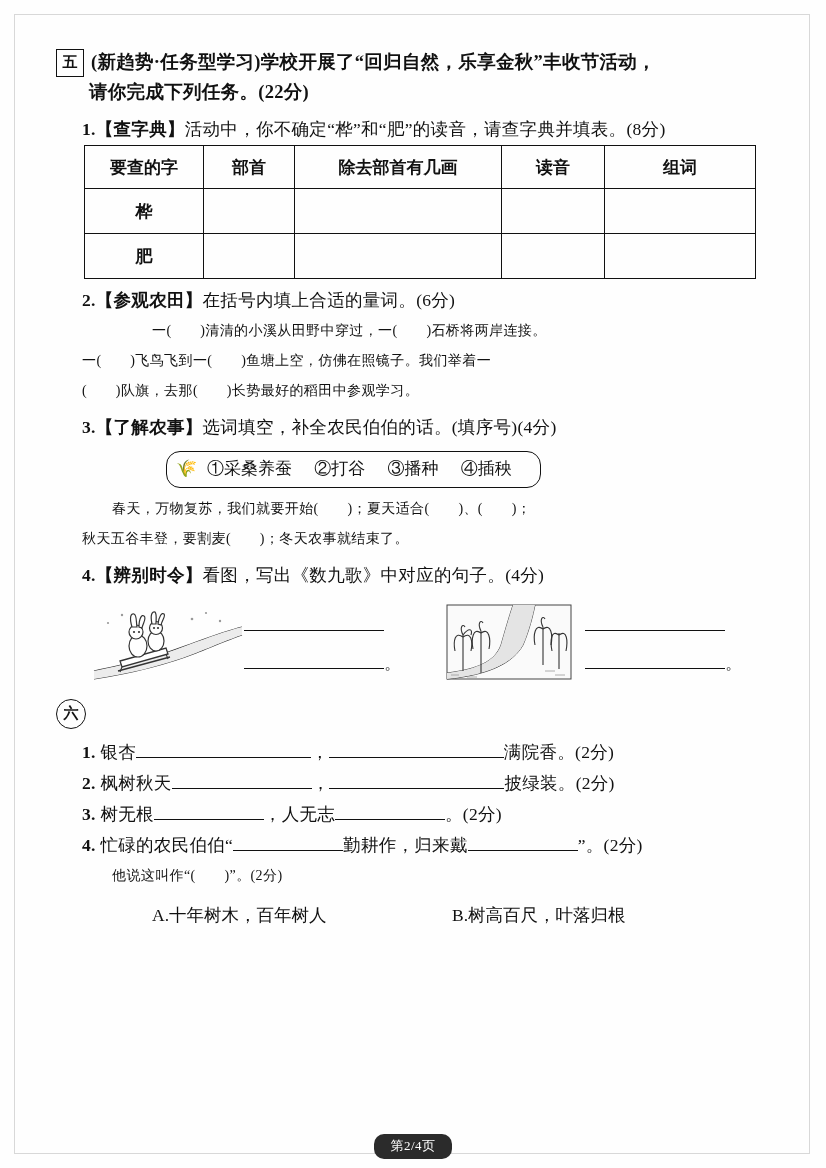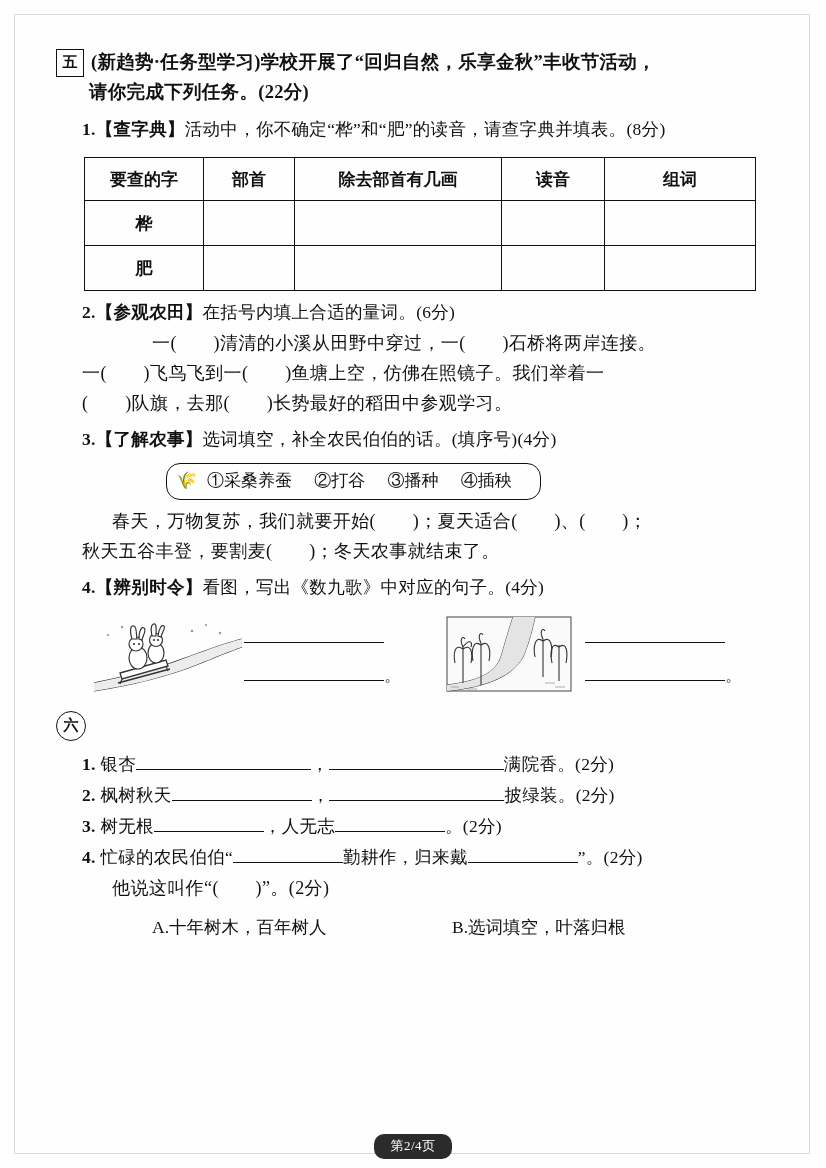--- a/index.html
+++ b/index.html
@@ -92,7 +92,7 @@
   
   table.lookup {
     border-collapse: collapse;
-    margin: 12px 0 6px 28px;
+    margin: 0 0 6px 28px;
     width: 656px;
     table-layout: fixed;
   }

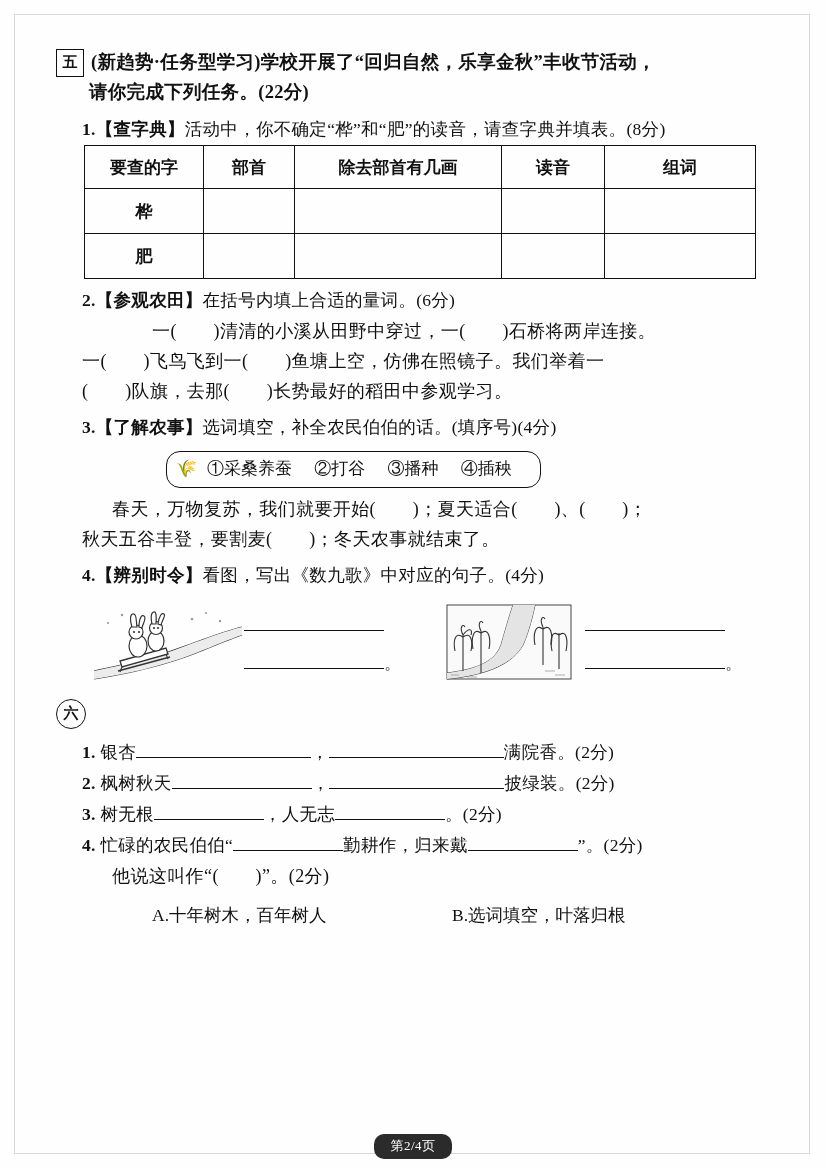--- a/index.html
+++ b/index.html
@@ -36,7 +36,7 @@
     width: 716px;
   }
   .line {
-    font-size: 18px;
+    font-size: 14px;
     line-height: 30px;
     letter-spacing: 0.4px;
     white-space: nowrap;

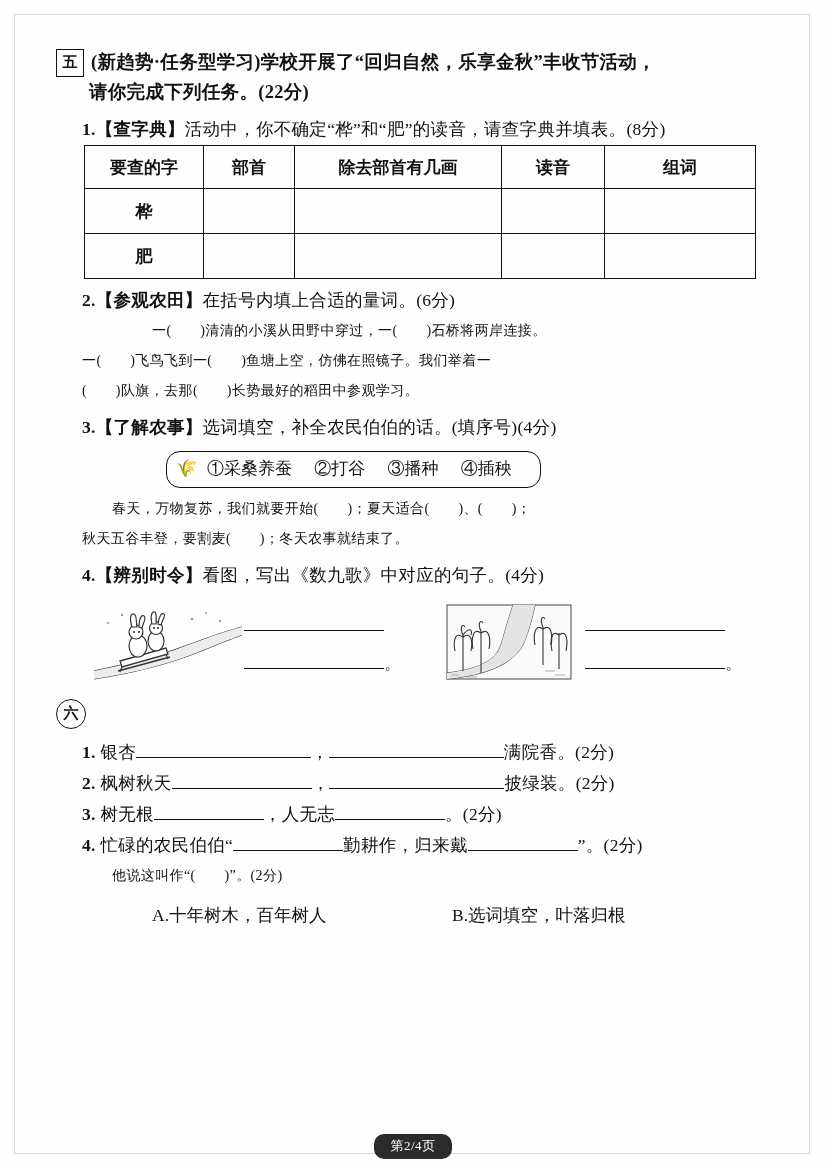--- a/index.html
+++ b/index.html
@@ -366,7 +366,7 @@
 
     <div class="choices" style="margin-top:8px;">
       <div class="ch1">A.十年树木，百年树人</div>
-      <div>B.选词填空，叶落归根</div>
+      <div>B.树高百尺，叶落归根</div>
     </div>
 
   </div>

